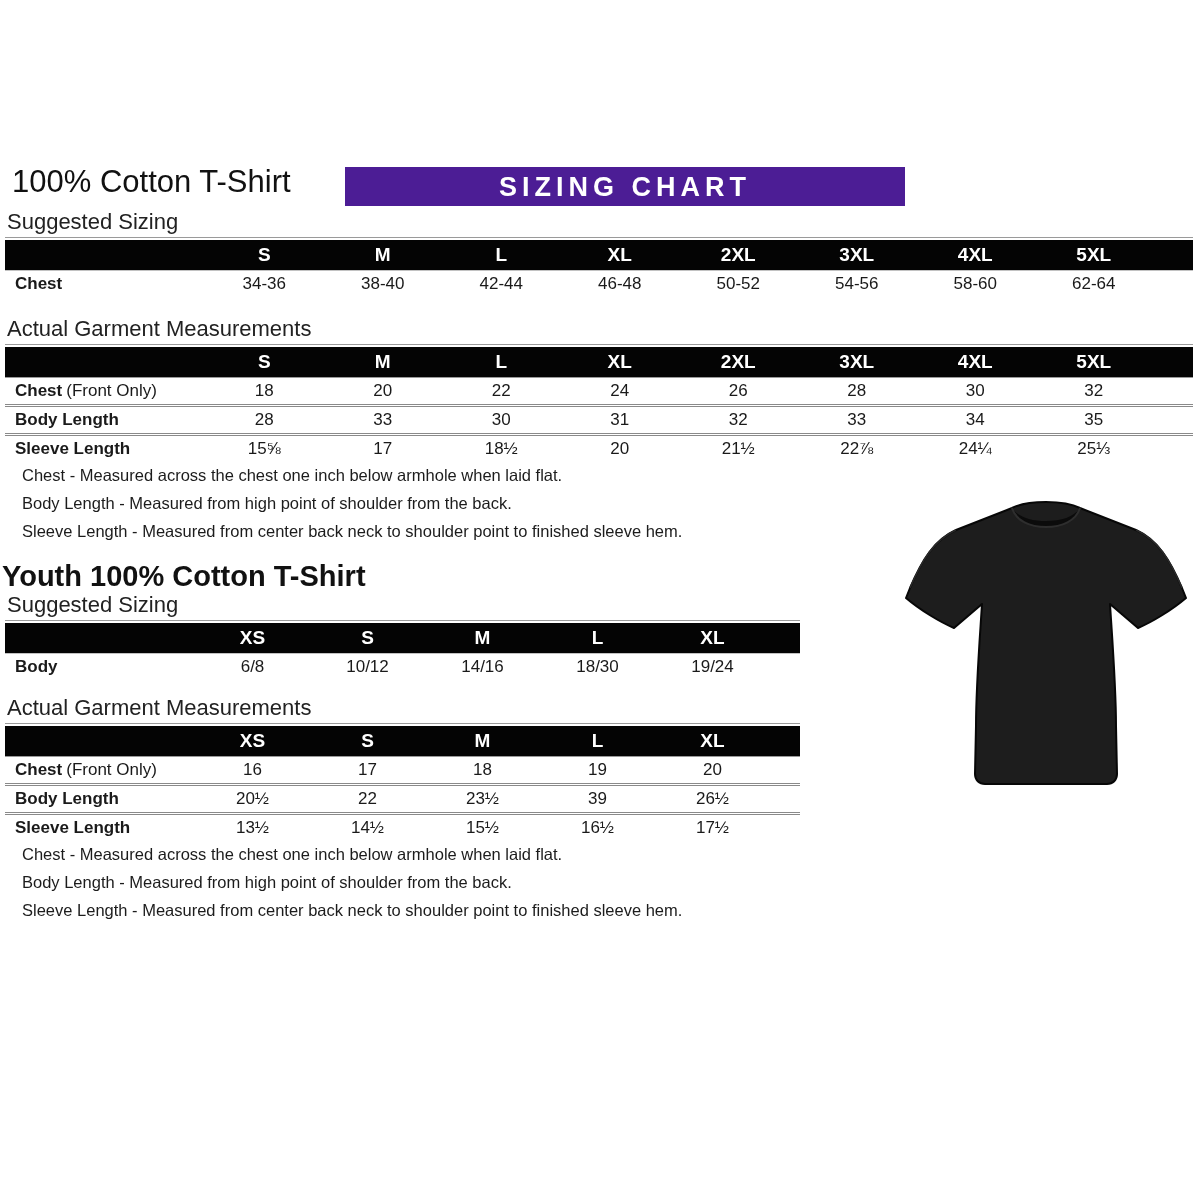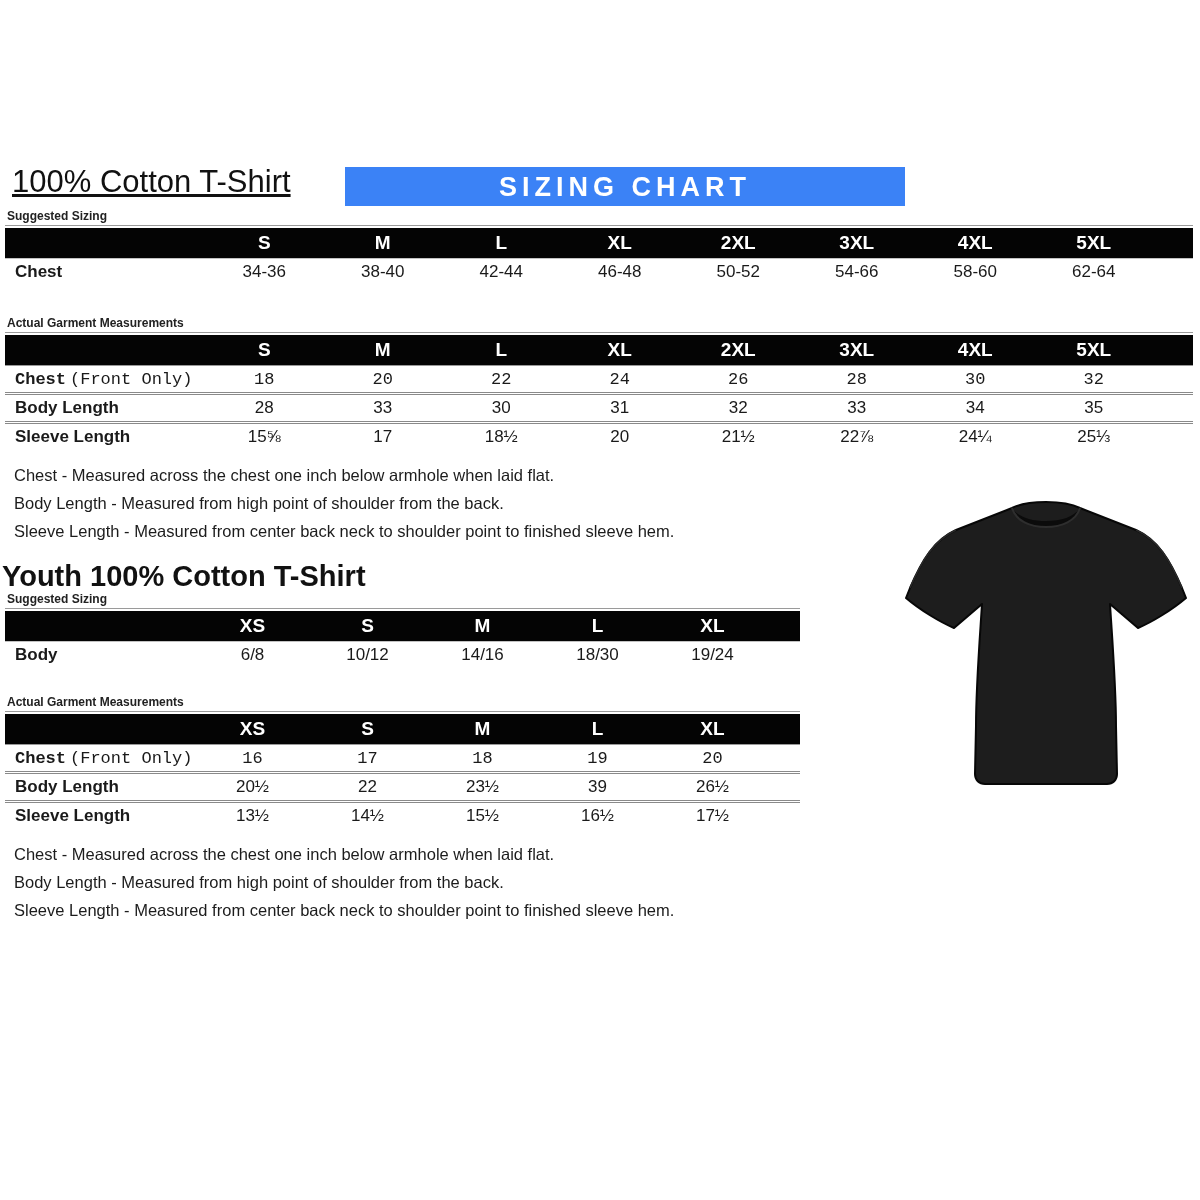--- a/index.html
+++ b/index.html
@@ -11,7 +11,7 @@
   .abs{position:absolute;}
 
   
-  .main-title{left:12px;top:164px;font-size:31px;font-weight:400;color:#111;letter-spacing:0px;text-decoration:underline;}
+  .main-title{left:12px;top:164px;font-size:31px;font-weight:400;color:#111;letter-spacing:0px;}
   .banner{
     left:345px;top:167px;width:560px;height:39px;background:#3b82f6;
     color:#fff;font-weight:bold;font-size:27px;letter-spacing:5px;

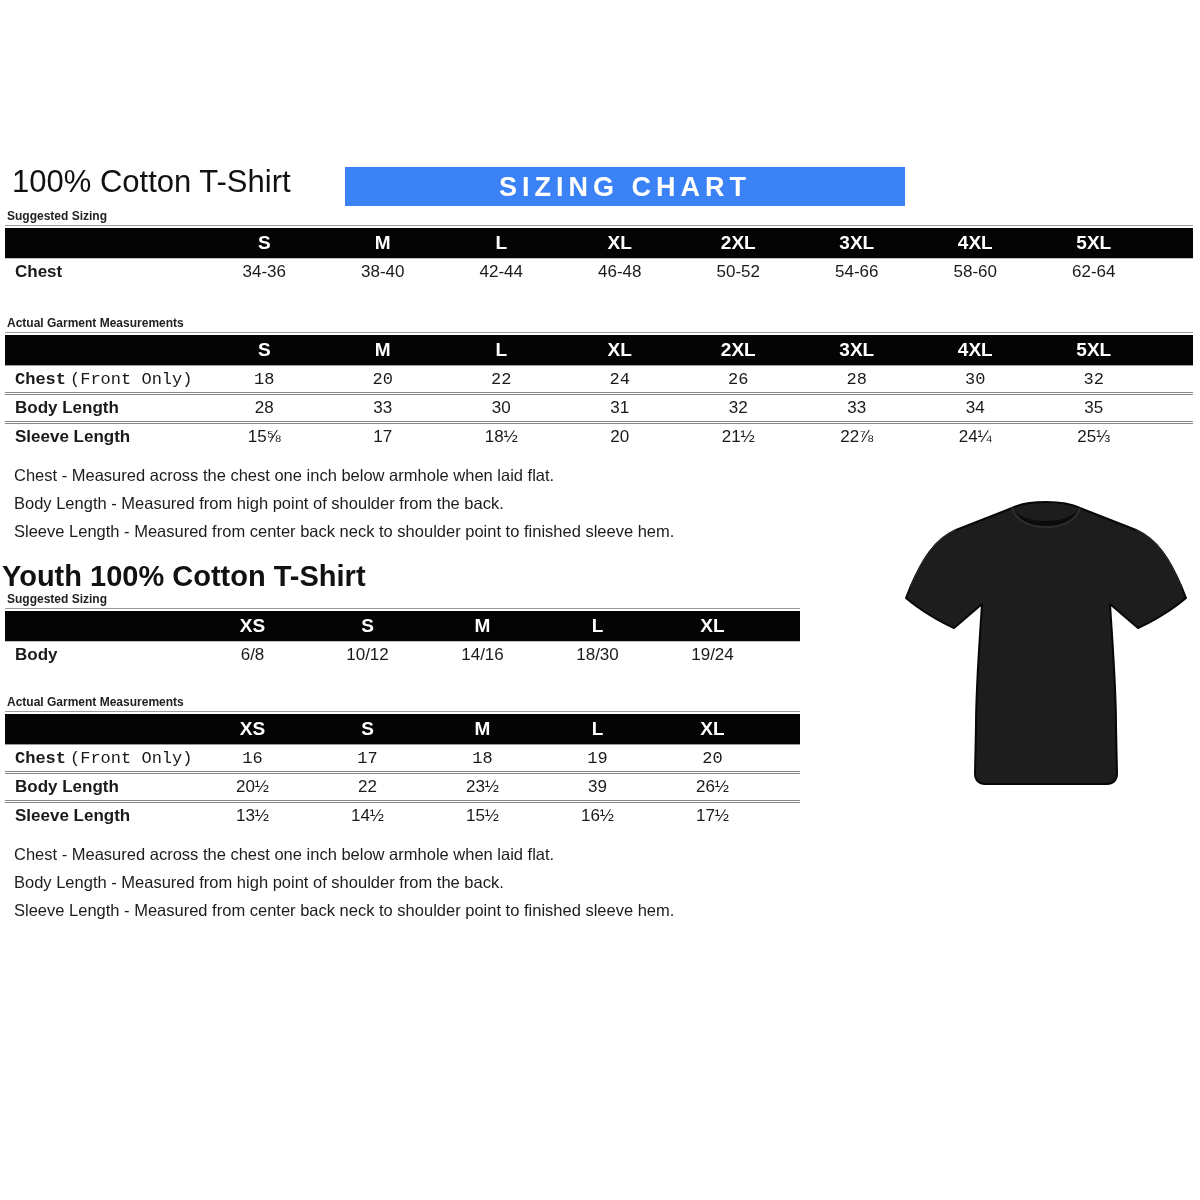--- a/index.html
+++ b/index.html
@@ -13,7 +13,7 @@
   
   .main-title{left:12px;top:164px;font-size:31px;font-weight:400;color:#111;letter-spacing:0px;}
   .banner{
-    left:345px;top:167px;width:560px;height:39px;background:#3b82f6;
+    left:345px;top:167px;width:560px;height:39px;background:#4c1d95;
     color:#fff;font-weight:bold;font-size:27px;letter-spacing:5px;
     text-align:center;line-height:40px;
   }

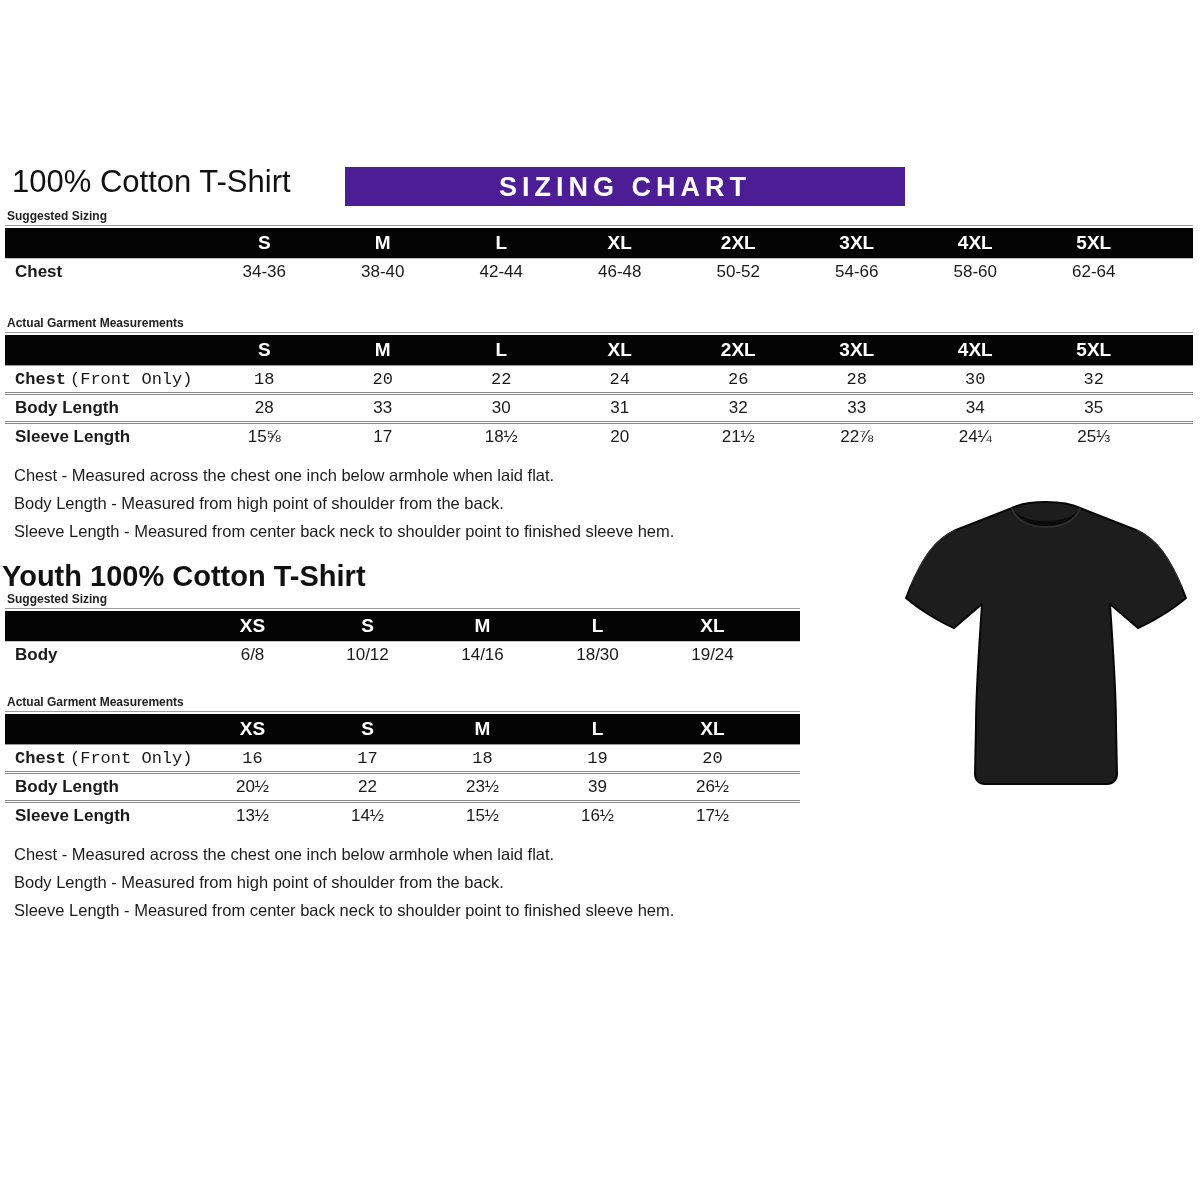--- a/index.html
+++ b/index.html
@@ -21,7 +21,7 @@
 
   
   .section{position:absolute;left:5px;}
-  .sec-label{font-size:12px;color:#222;margin:0 0 2px 2px;font-weight:bold;}
+  .sec-label{font-size:22px;color:#222;margin:0 0 2px 2px;}
   .rule{height:1px;background:#9a9a9a;margin-bottom:2px;}
 
   

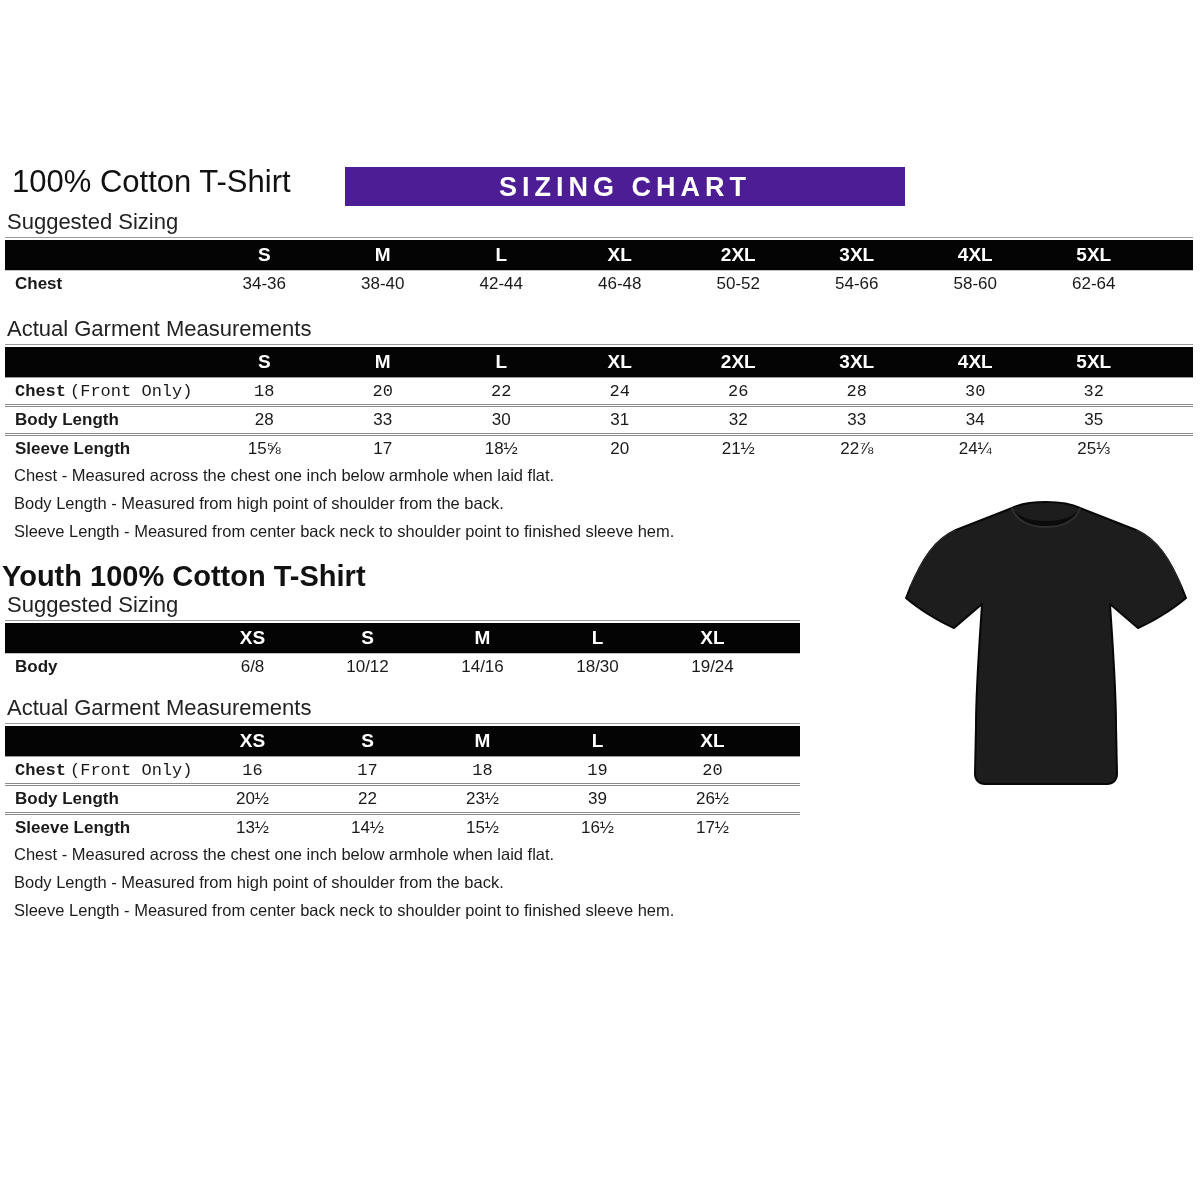--- a/index.html
+++ b/index.html
@@ -99,7 +99,7 @@
         <td>42-44</td>
         <td>46-48</td>
         <td>50-52</td>
-        <td>54-66</td>
+        <td>54-56</td>
         <td>58-60</td>
         <td>62-64</td>
         <td></td>

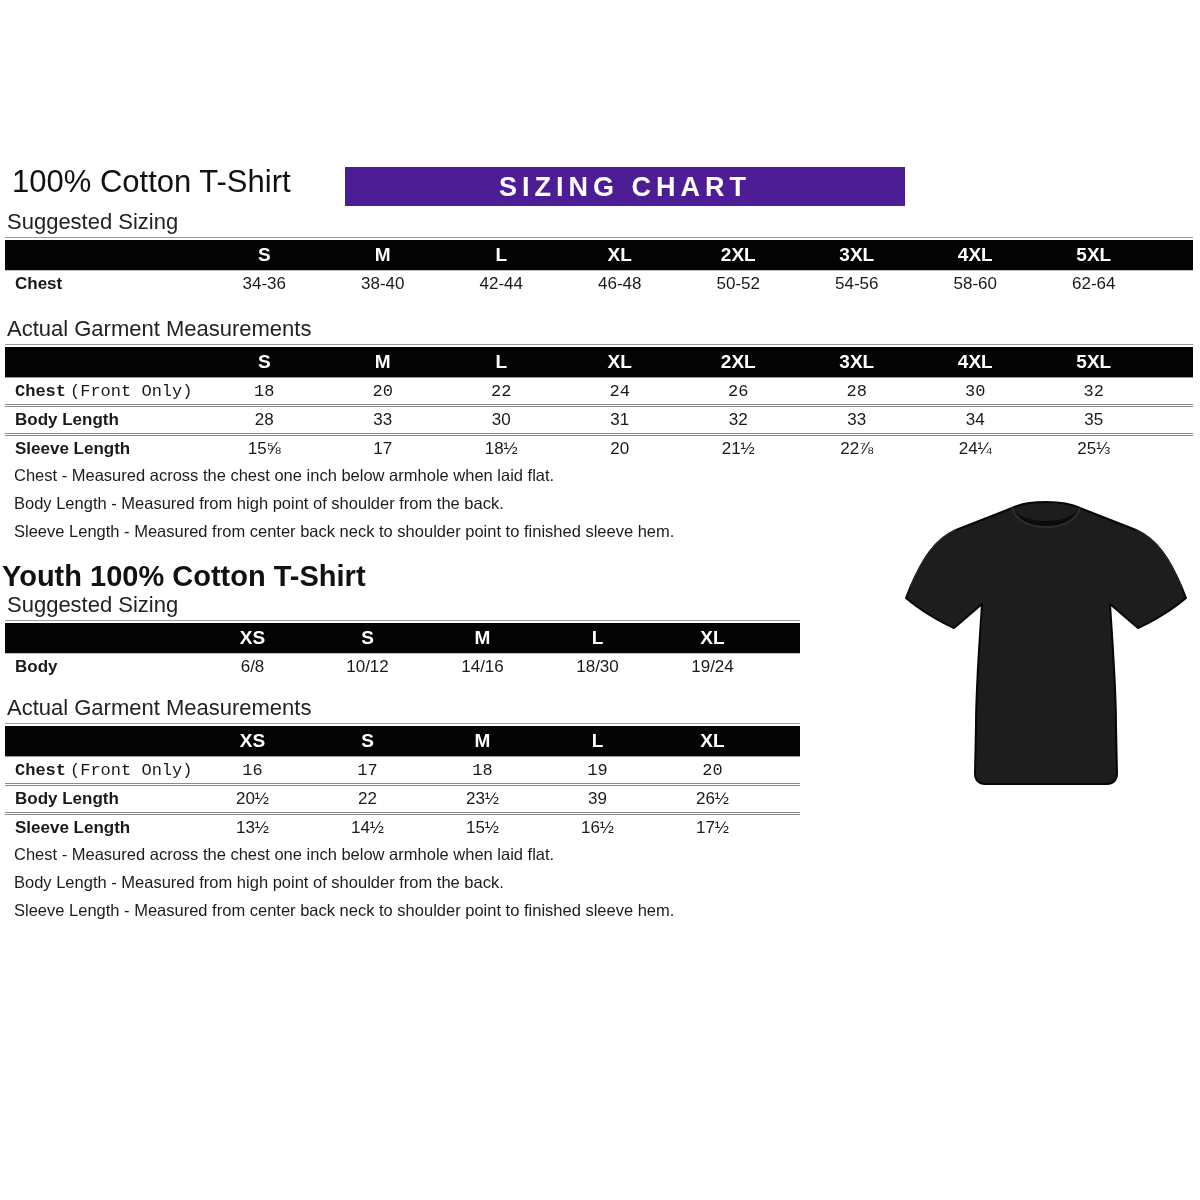--- a/index.html
+++ b/index.html
@@ -45,7 +45,7 @@
   .size-table td.row-label .b{font-weight:bold;}
   .size-table td.row-label .n{font-weight:400;margin-left:4px;}
   table.suggested tbody tr td{border-top:1px solid #c2c2c2;}
-  table.actual tbody tr:first-child td{border-top:1px solid #999;font-family:Liberation Mono, monospace;}
+  table.actual tbody tr:first-child td{border-top:1px solid #999;}
   table.actual tbody tr + tr td{border-top:3px double #8a8a8a;}
 
   

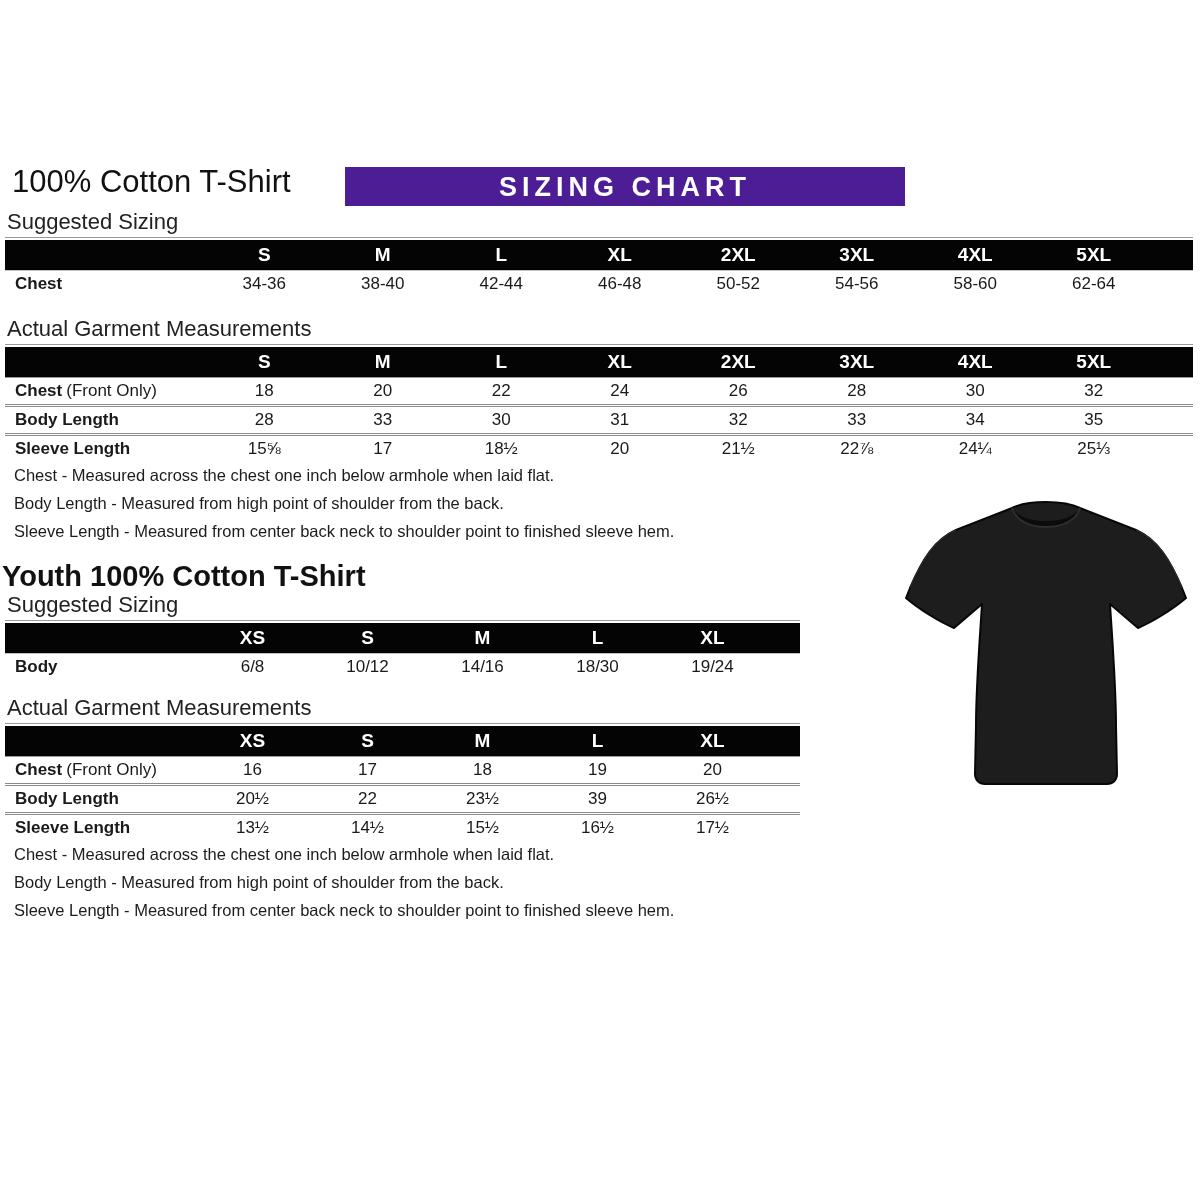--- a/index.html
+++ b/index.html
@@ -50,7 +50,7 @@
 
   
   .notes{left:14px;font-size:16.5px;color:#1c1c1c;}
-  .notes div{line-height:28px;}
+  .notes div{line-height:28px;margin-left:8px;}
 
   
   .tshirt-wrap{left:896px;top:486px;width:300px;height:318px;}

